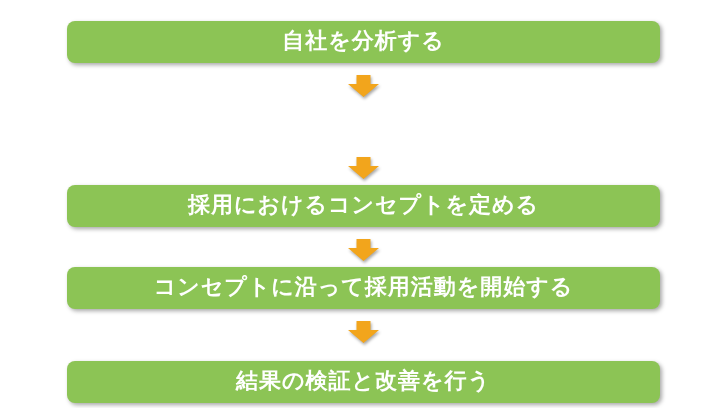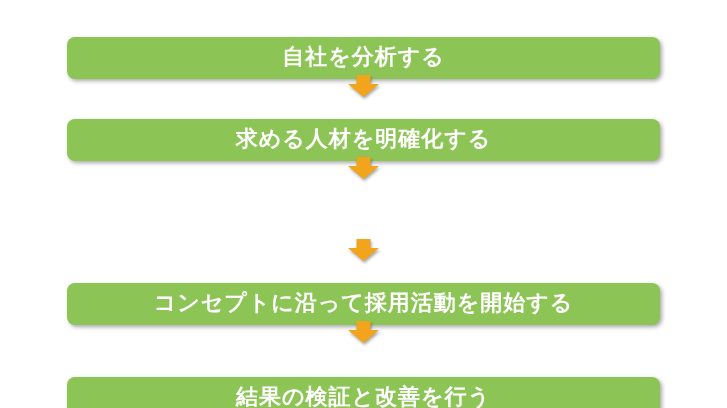--- a/index.html
+++ b/index.html
@@ -26,7 +26,6 @@
     display: flex;
     align-items: center;
     justify-content: center;
-    margin-top: 16px;
   }
   .step-label {
     color: var(--text, #ffffff);

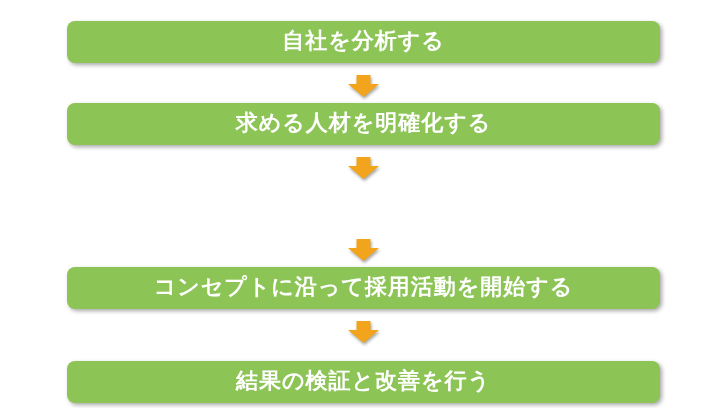--- a/index.html
+++ b/index.html
@@ -69,9 +69,6 @@
       </svg>
   </div>
 
-  <div class="step-bar top-2">
-    <span class="step-label">求める人材を明確化する</span>
-  </div>
 
   <div class="arrow atop-2">
     <svg width="31" height="22" viewBox="0 0 31 22">

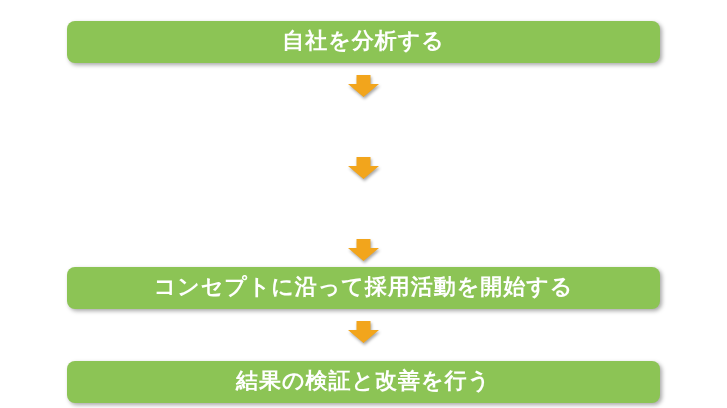--- a/index.html
+++ b/index.html
@@ -76,6 +76,9 @@
       </svg>
   </div>
 
+  <div class="step-bar top-3">
+    <span class="step-label">採用におけるコンセプトを定める</span>
+  </div>
 
   <div class="arrow atop-3">
     <svg width="31" height="22" viewBox="0 0 31 22">

